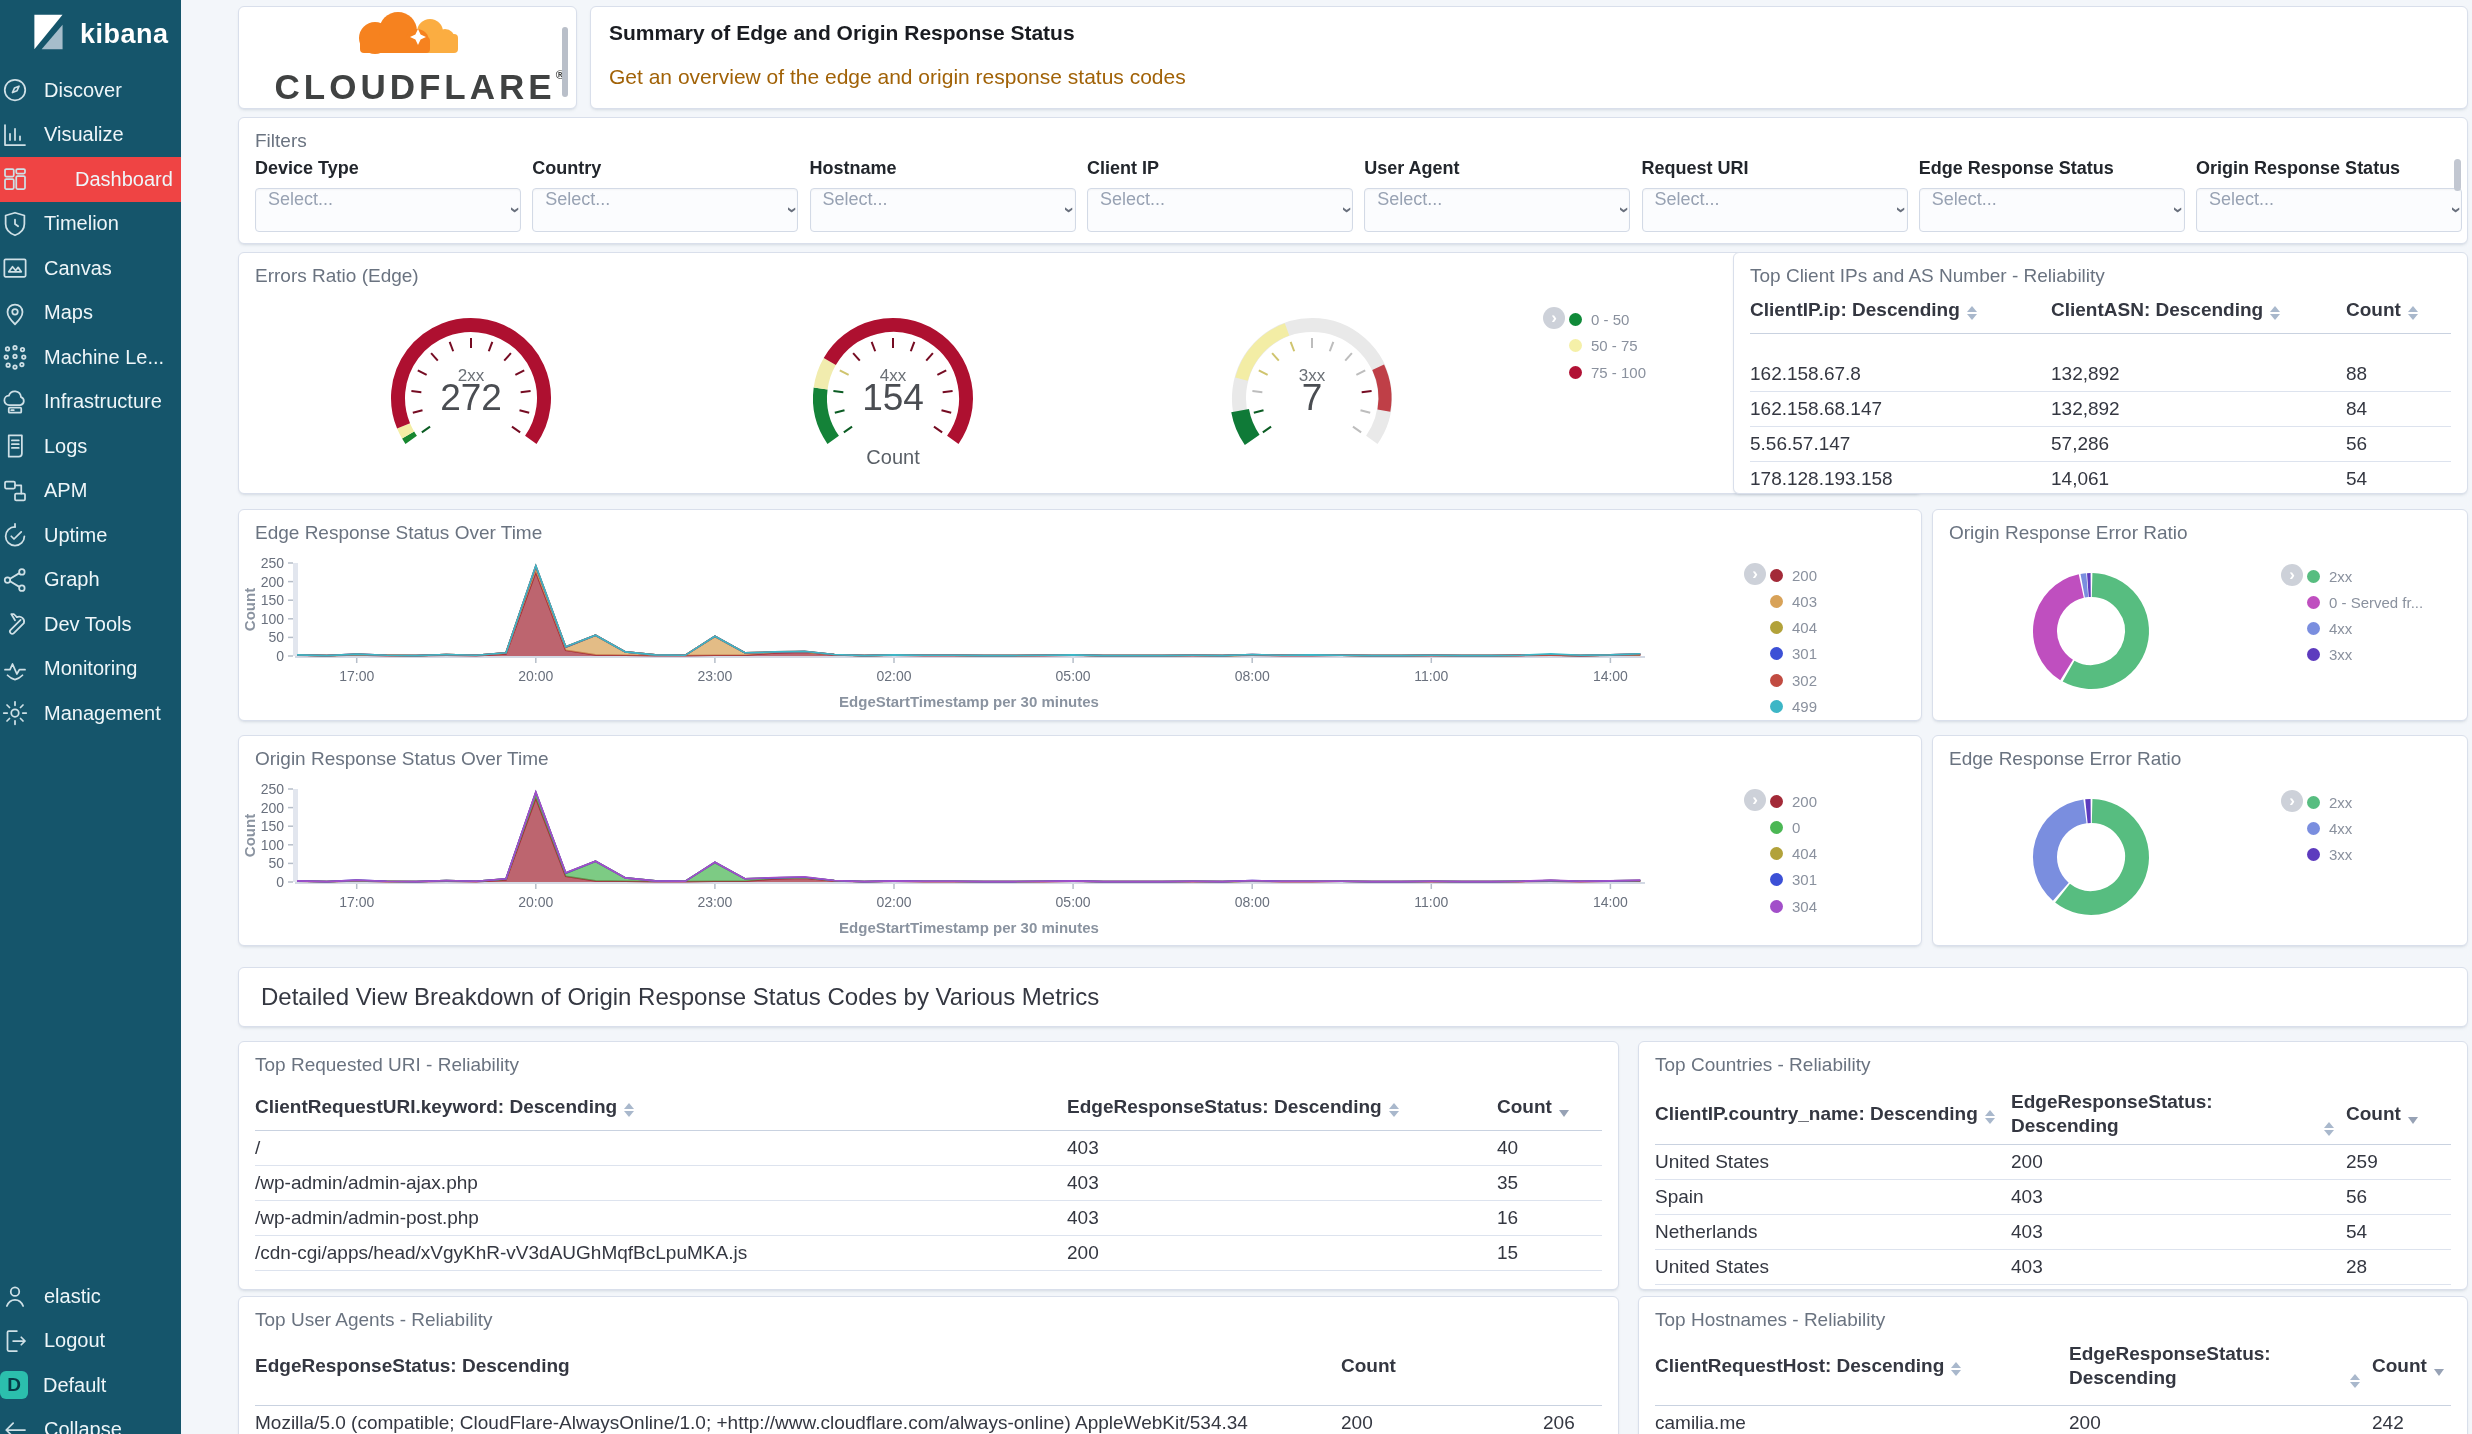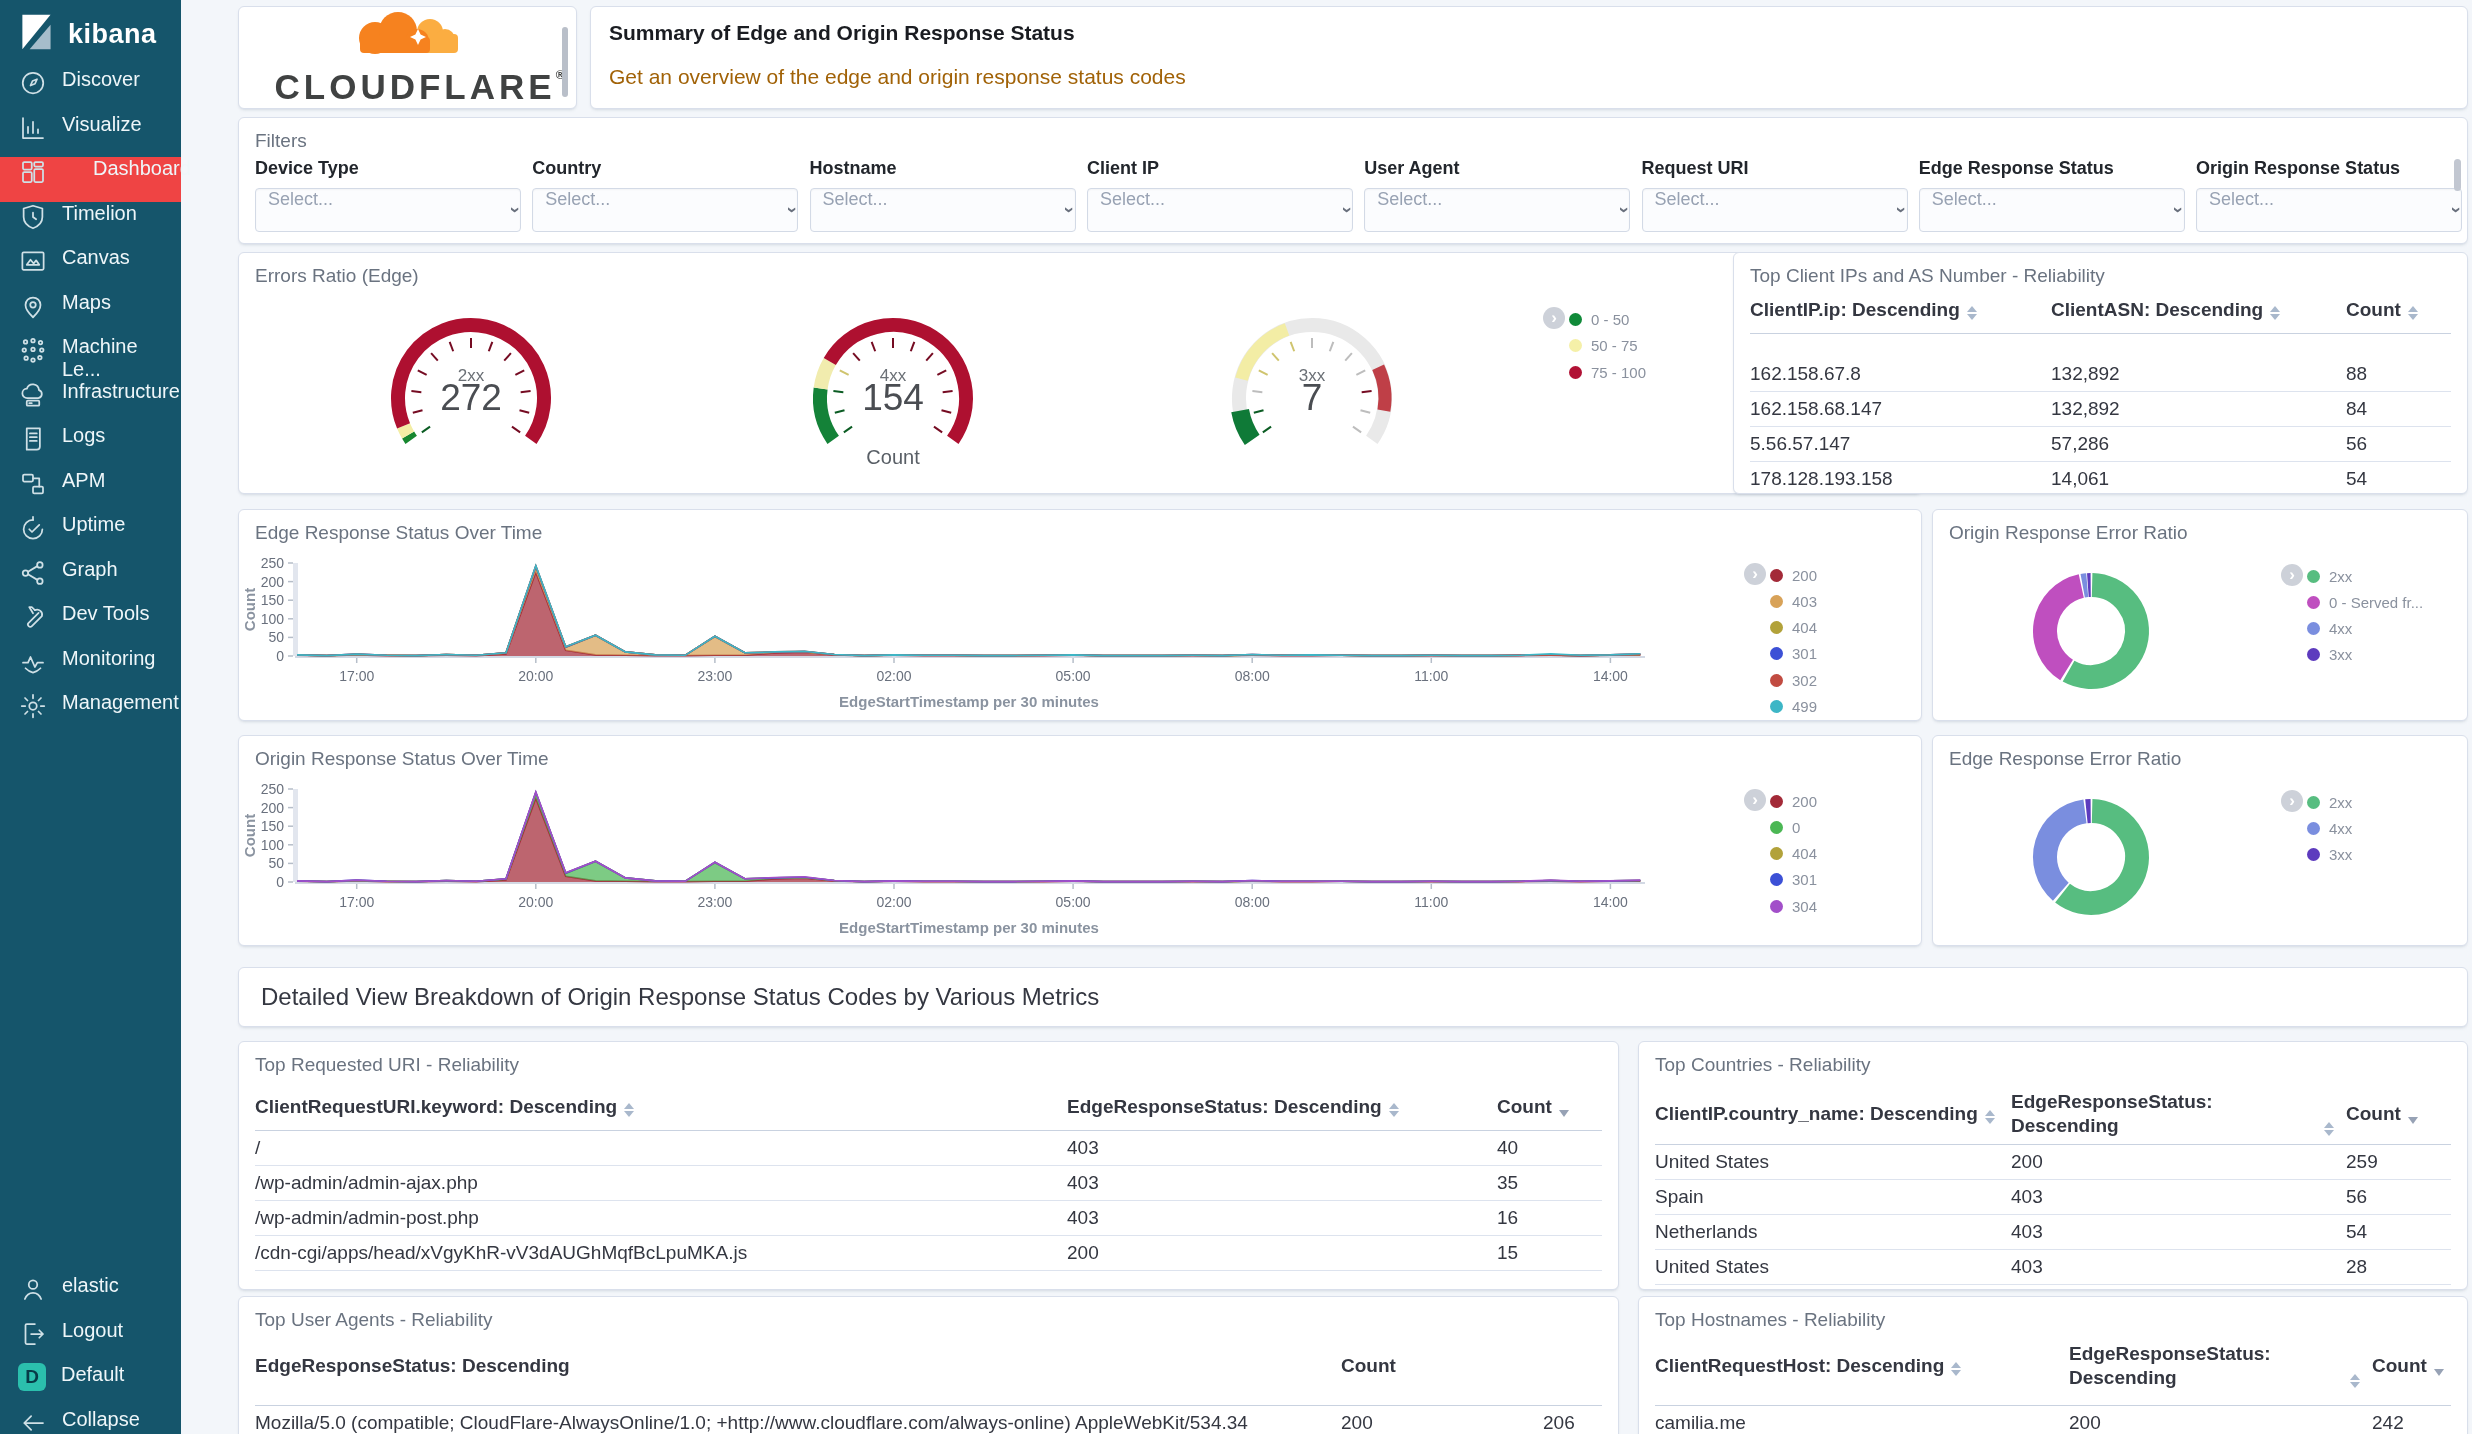--- a/index.html
+++ b/index.html
@@ -6,7 +6,7 @@
   .root{position:relative;width:2472px;height:1434px;background:#f3f6fa;overflow:hidden;}
   
   .sidebar{position:absolute;left:0;top:0;width:181px;height:1434px;z-index:5;}
-  .logo-row{display:flex;align-items:center;height:68px;padding-left:16px;text-align:center;}
+  .logo-row{display:flex;align-items:center;height:68px;padding-left:28px;text-align:center;}
   .logo-text{color:#fff;font-size:27px;font-weight:600;margin-left:12px;letter-spacing:.5px;}
   .nav-item{display:flex;align-items:flex-start;height:44.5px;padding-left:18px;color:#eef6f9;font-size:20px;cursor:pointer;}
   .nav-item .ni{width:30px;height:30px;margin-right:14px;flex:none;}

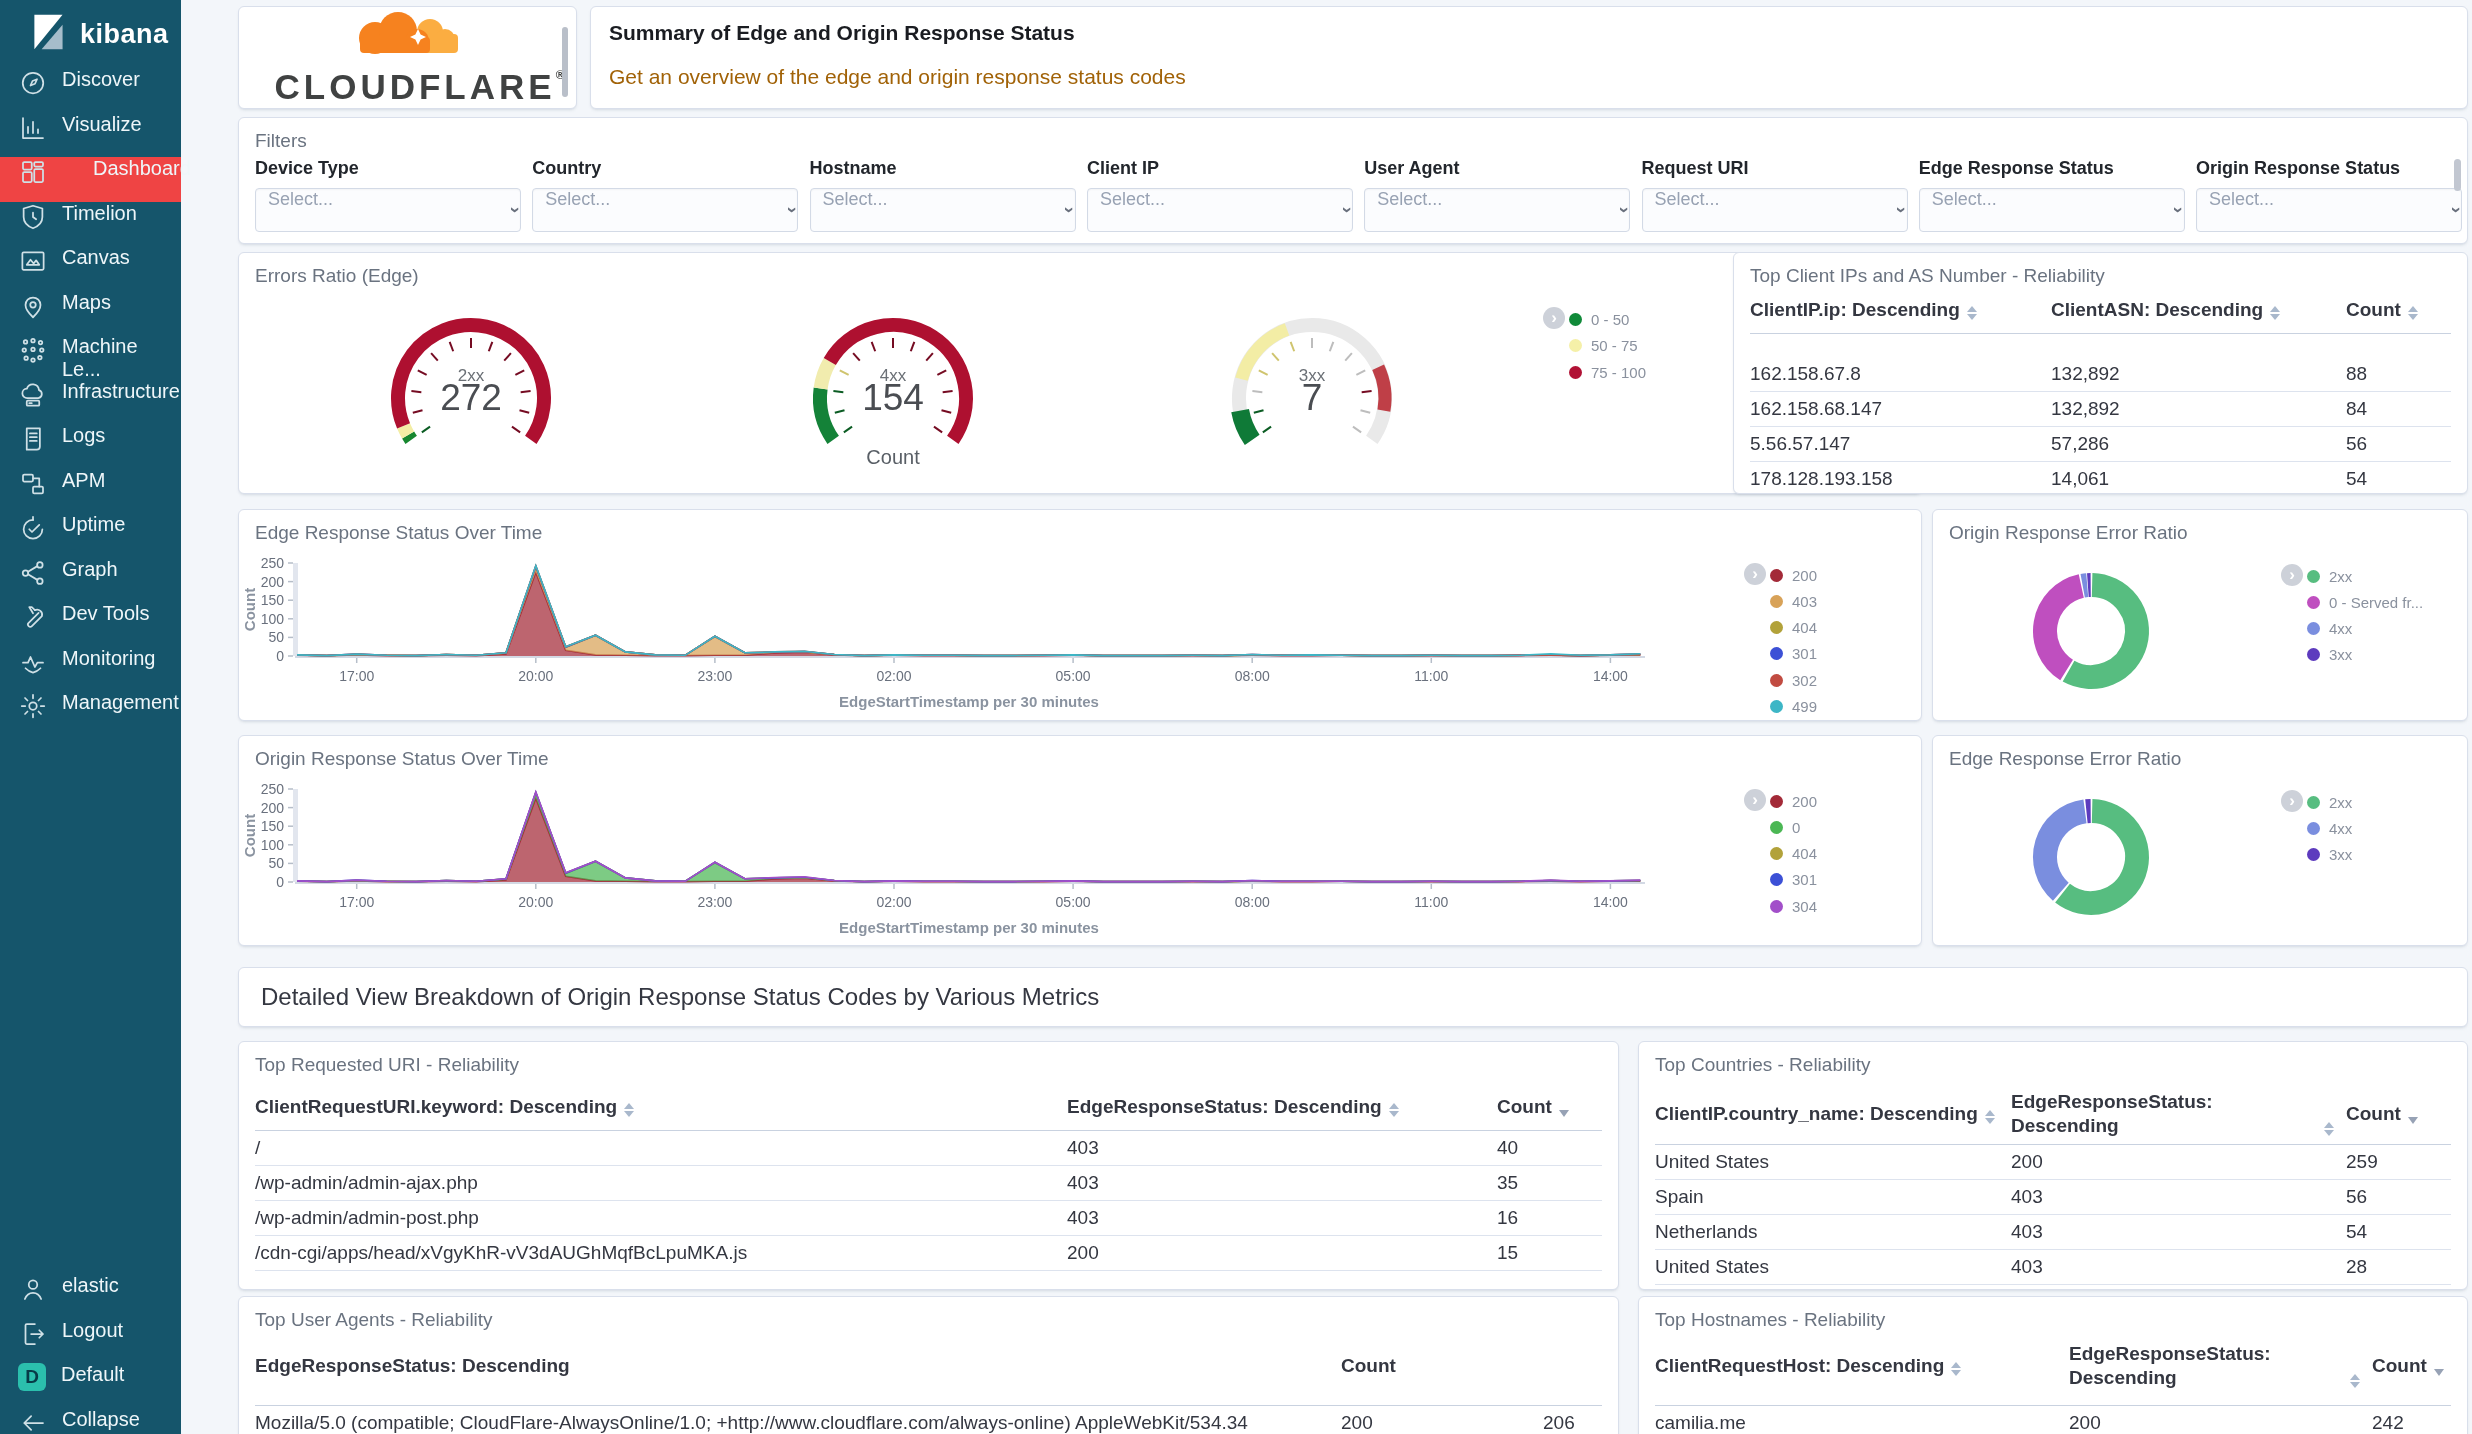--- a/index.html
+++ b/index.html
@@ -8,7 +8,7 @@
   .sidebar{position:absolute;left:0;top:0;width:181px;height:1434px;z-index:5;}
   .logo-row{display:flex;align-items:center;height:68px;padding-left:28px;text-align:center;}
   .logo-text{color:#fff;font-size:27px;font-weight:600;margin-left:12px;letter-spacing:.5px;}
-  .nav-item{display:flex;align-items:flex-start;height:44.5px;padding-left:18px;color:#eef6f9;font-size:20px;cursor:pointer;}
+  .nav-item{display:flex;align-items:center;height:44.5px;color:#eef6f9;font-size:20px;cursor:pointer;}
   .nav-item .ni{width:30px;height:30px;margin-right:14px;flex:none;}
   .nav-item .ni svg{width:30px;height:30px;stroke:#cfe0e6;fill:none;stroke-width:1.4;stroke-linecap:round;stroke-linejoin:round;}
   .nav-item.sel{font-weight:400;}

